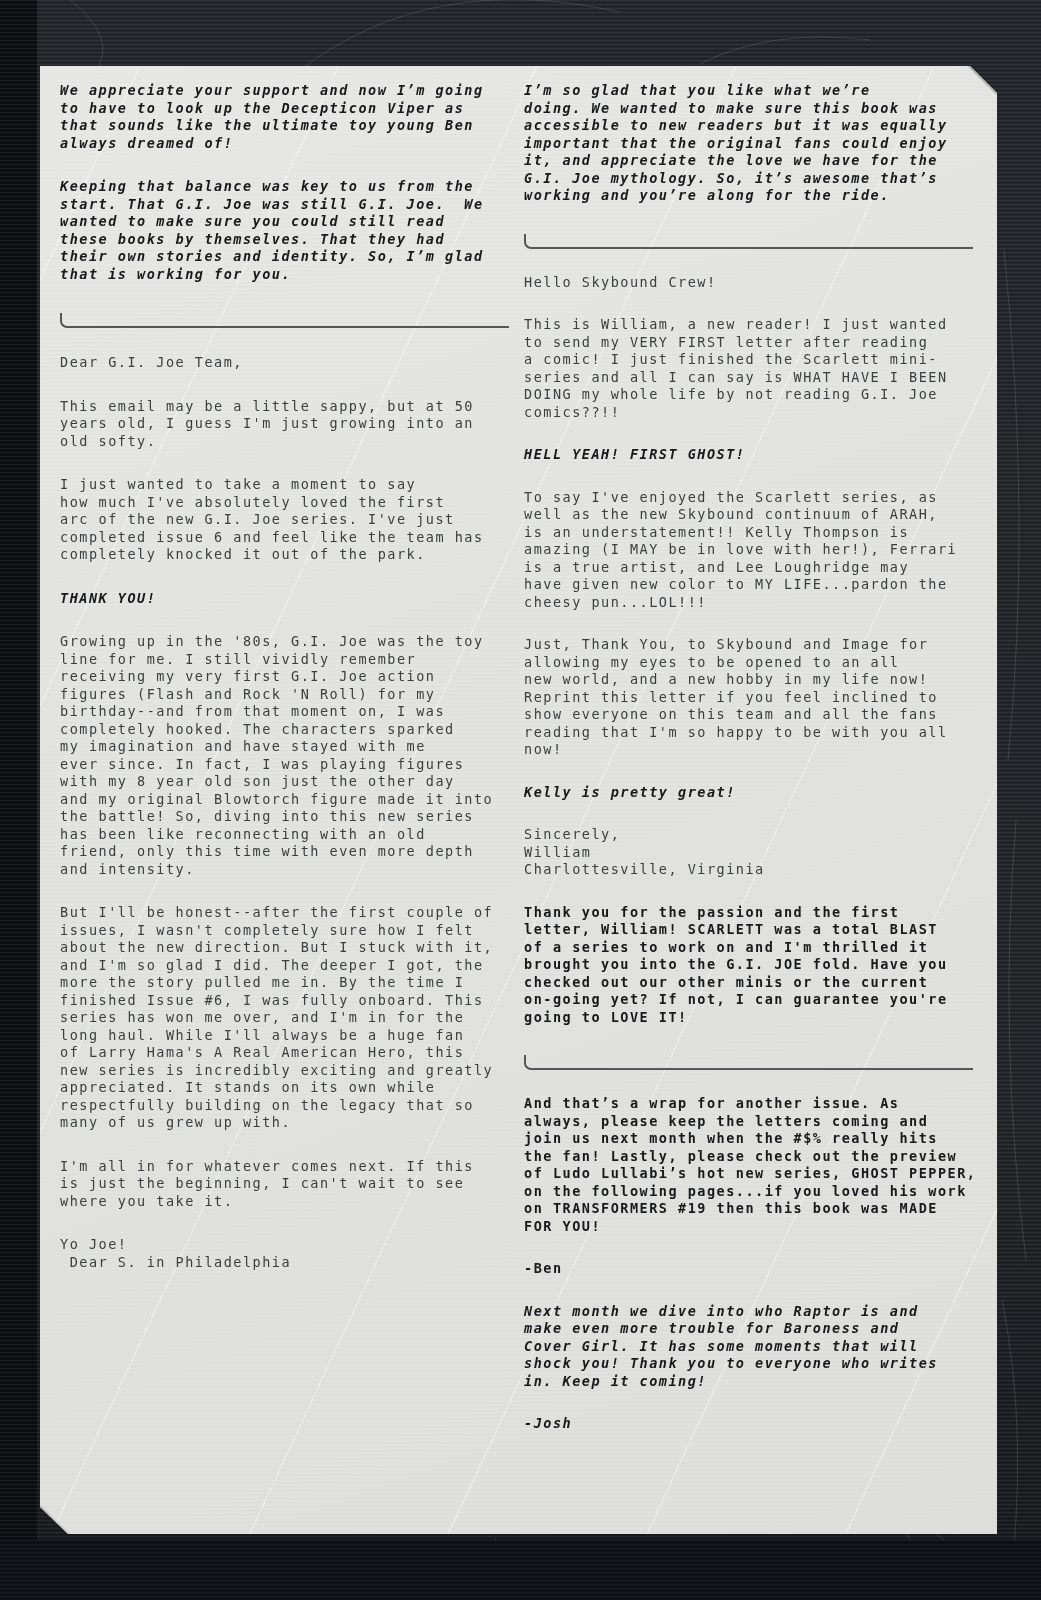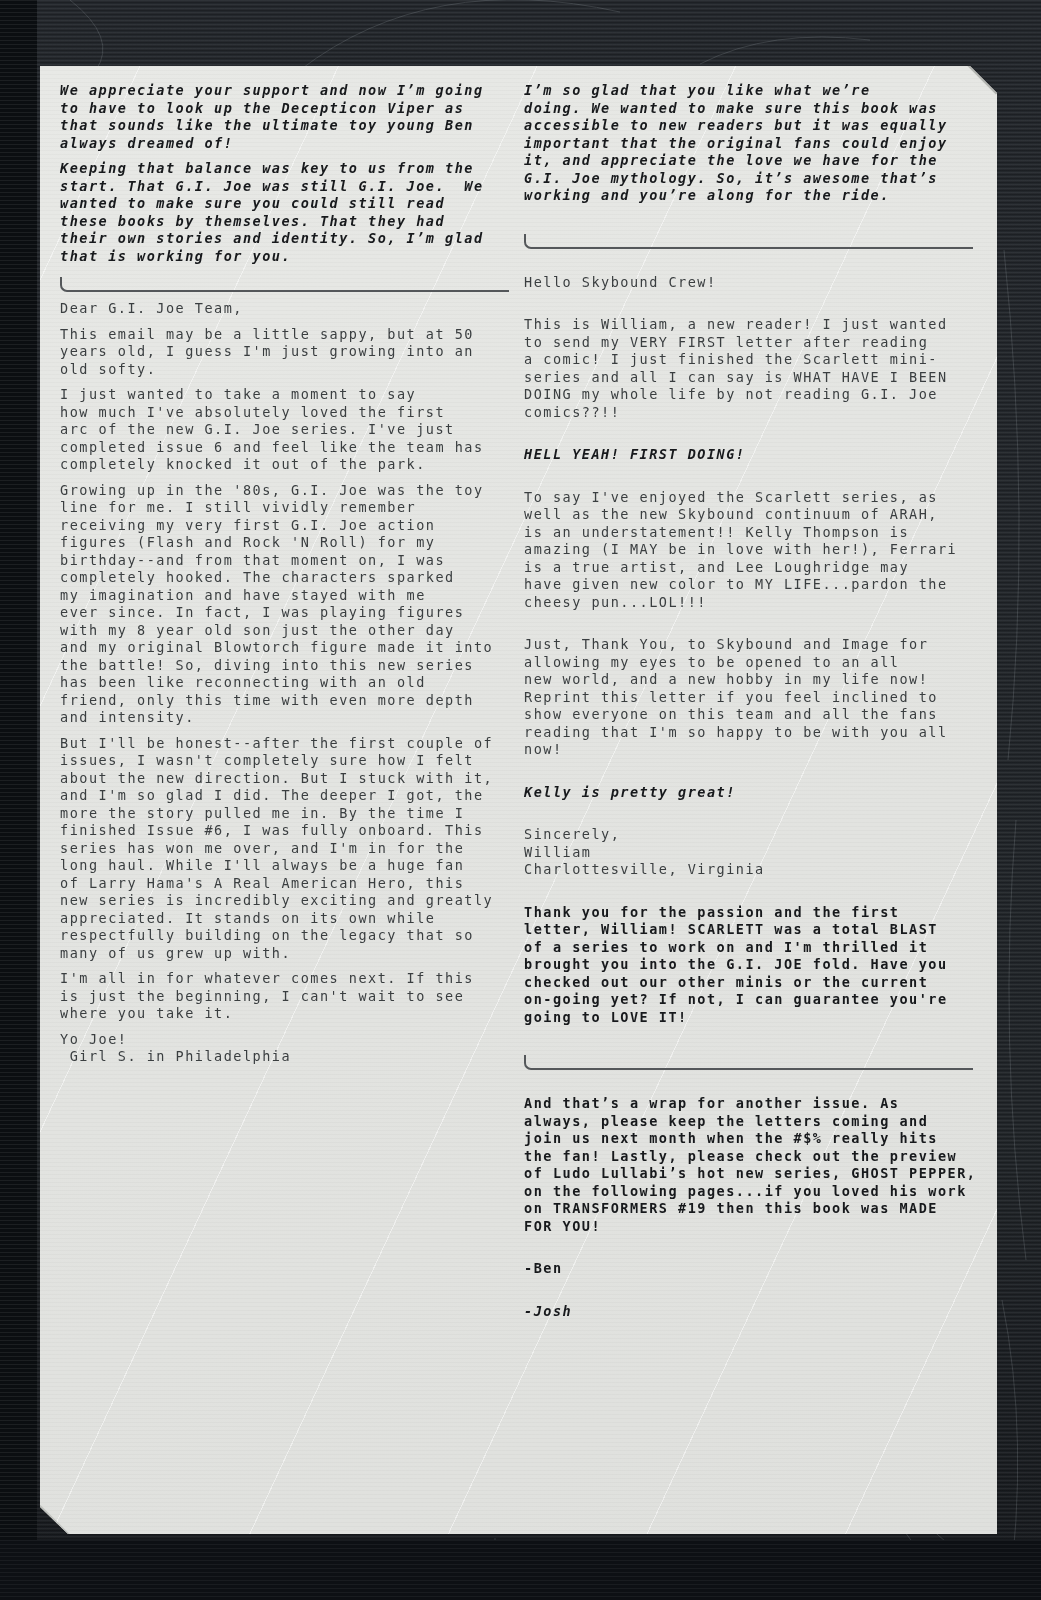--- a/index.html
+++ b/index.html
@@ -55,7 +55,7 @@
 
   
   .col { position: absolute; top: 16px; display: flex; flex-direction: column; }
-  .col-left  { left: 20px;  width: 456px; gap: 8px; }
+  .col-left  { left: 20px;  width: 456px; gap: 26px; }
   .col-right { left: 484px; width: 466px; gap: 25px; }
 
   .p {

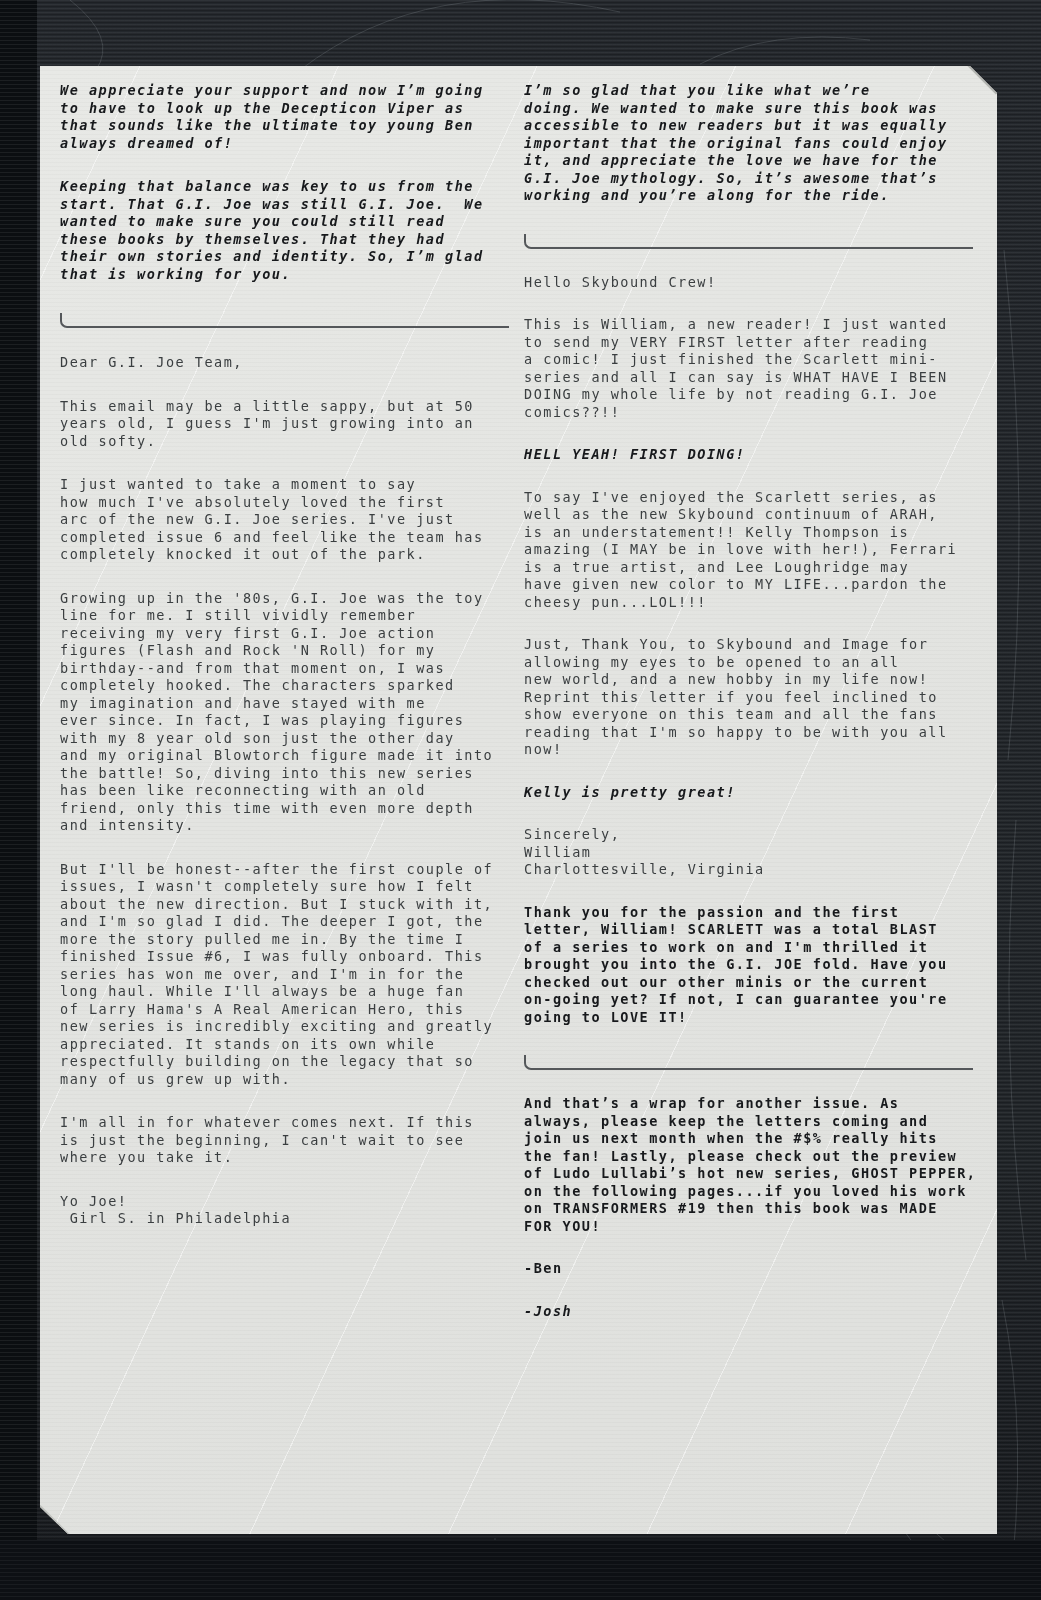--- a/index.html
+++ b/index.html
@@ -176,7 +176,7 @@
 series and all I can say is WHAT HAVE I BEEN
 DOING my whole life by not reading G.I. Joe
 comics??!!</p>
-    <p class="p b i">HELL YEAH! FIRST DOING!</p>
+    <p class="p b i">HELL YEAH! FIRST GHOST!</p>
     <p class="p">To say I've enjoyed the Scarlett series, as
 well as the new Skybound continuum of ARAH,
 is an understatement!! Kelly Thompson is

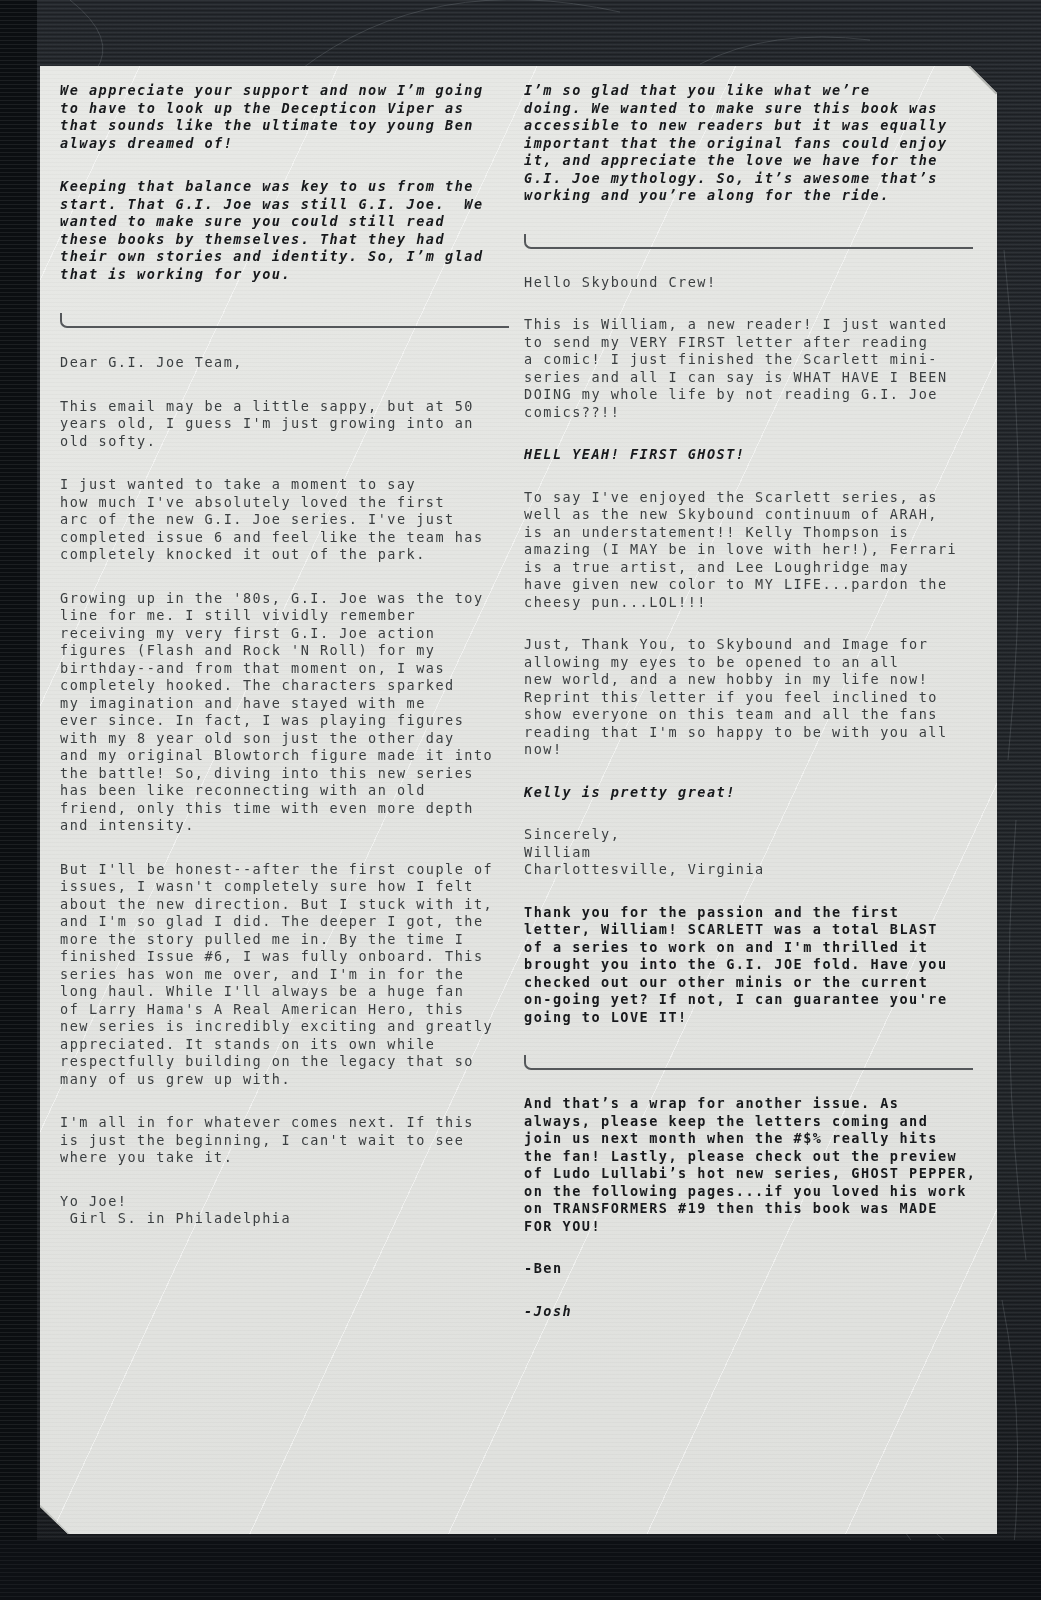--- a/index.html
+++ b/index.html
@@ -126,6 +126,7 @@
 arc of the new G.I. Joe series. I've just
 completed issue 6 and feel like the team has
 completely knocked it out of the park.</p>
+    <p class="p b i">THANK YOU!</p>
     <p class="p">Growing up in the '80s, G.I. Joe was the toy
 line for me. I still vividly remember
 receiving my very first G.I. Joe action

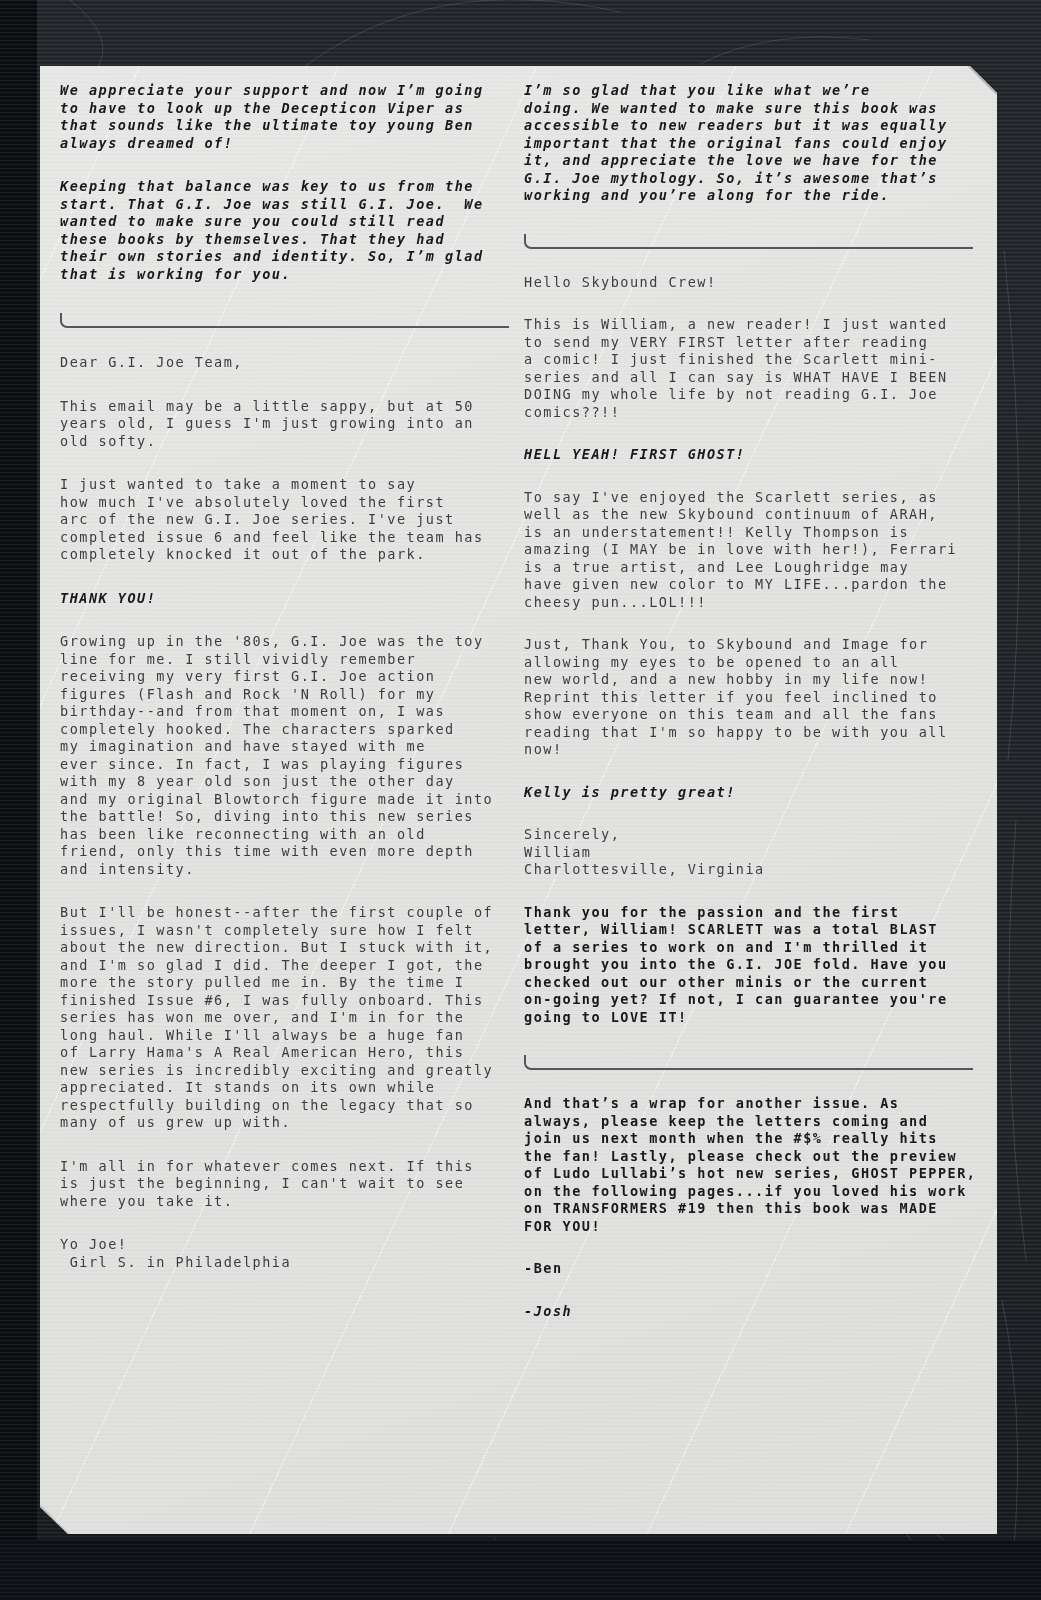--- a/index.html
+++ b/index.html
@@ -158,7 +158,7 @@
 is just the beginning, I can't wait to see
 where you take it.</p>
     <p class="p">Yo Joe!
- Girl S. in Philadelphia</p>
+ Dear S. in Philadelphia</p>
   </div>
 
   <div class="col col-right">

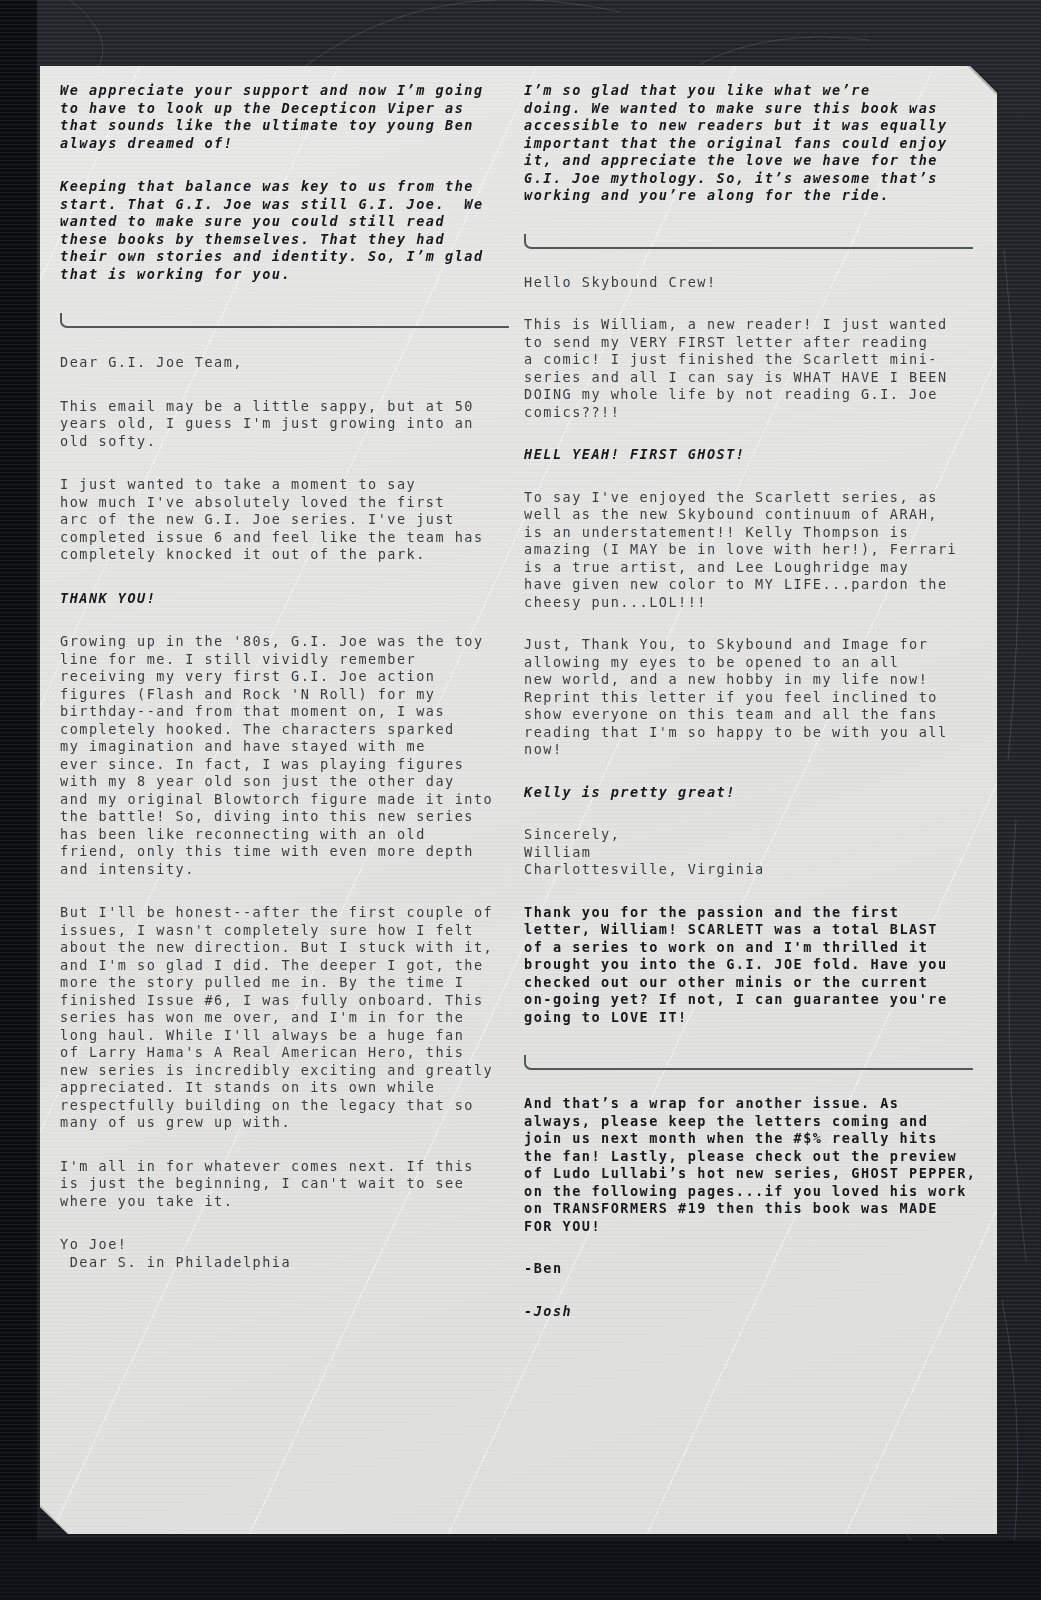--- a/index.html
+++ b/index.html
@@ -213,6 +213,11 @@
 on TRANSFORMERS #19 then this book was MADE
 FOR YOU!</p>
     <p class="p b">-Ben</p>
+    <p class="p b i">Next month we dive into who Raptor is and
+make even more trouble for Baroness and
+Cover Girl. It has some moments that will
+shock you! Thank you to everyone who writes
+in. Keep it coming!</p>
     <p class="p b i">-Josh</p>
   </div>
 </div>

